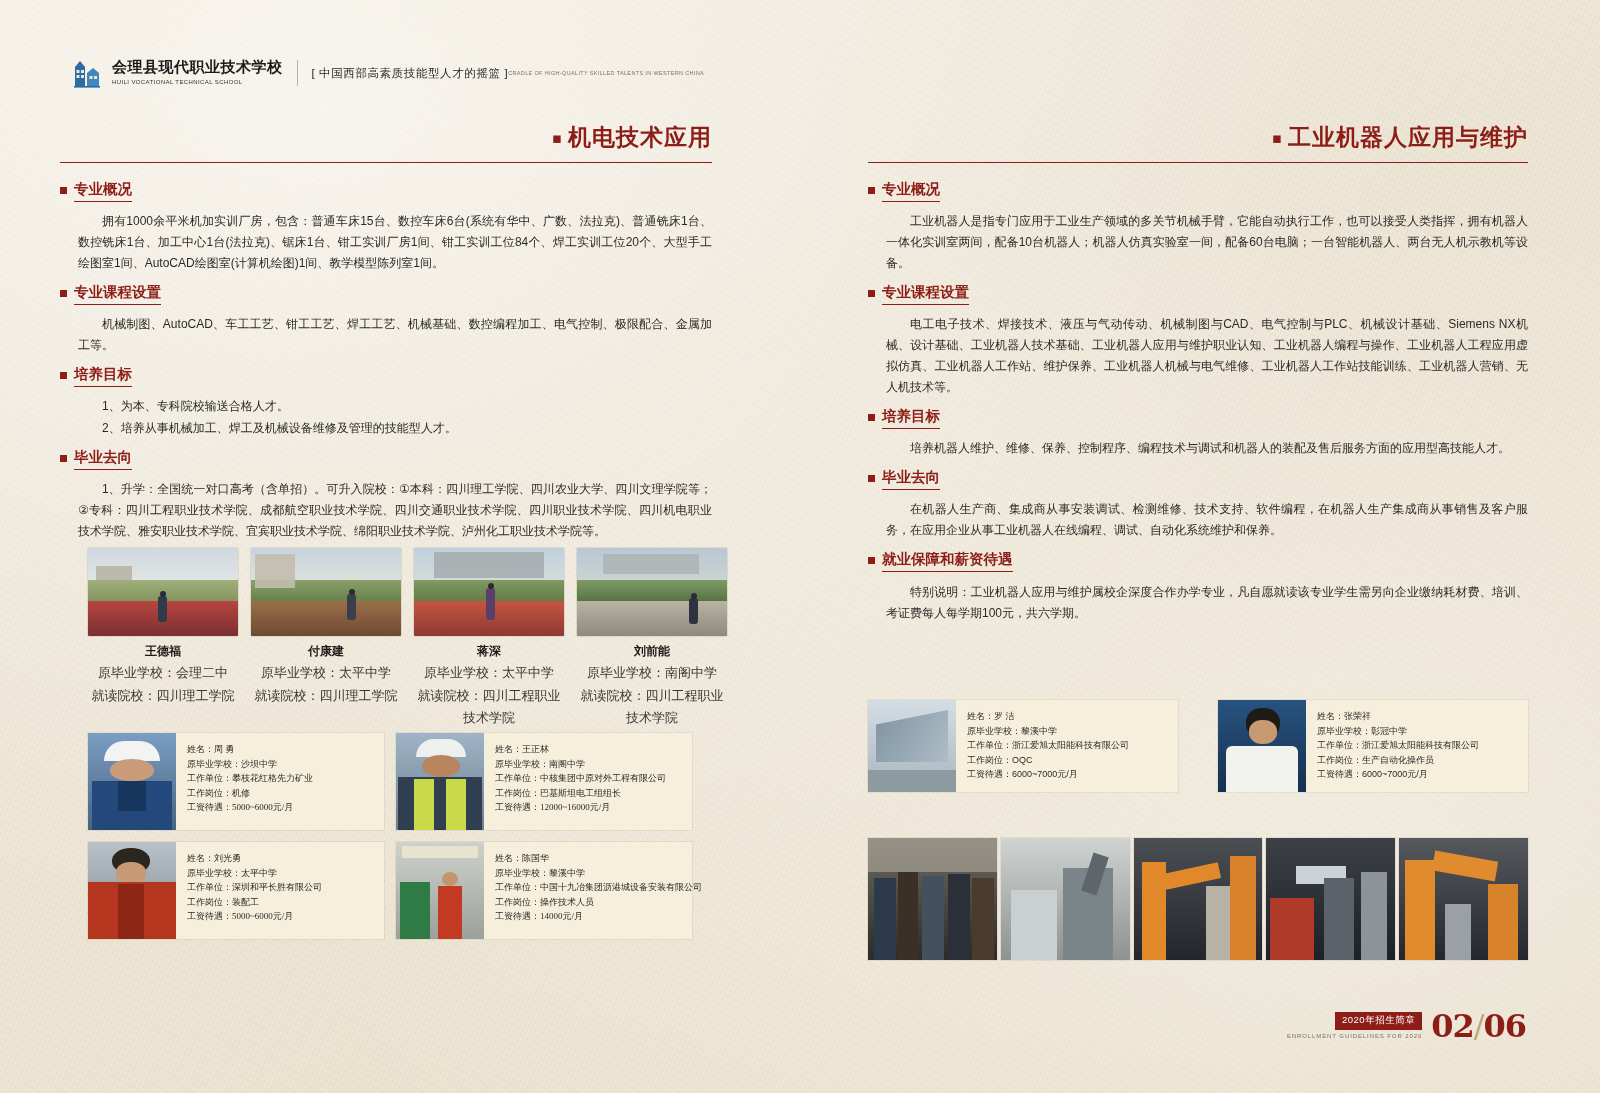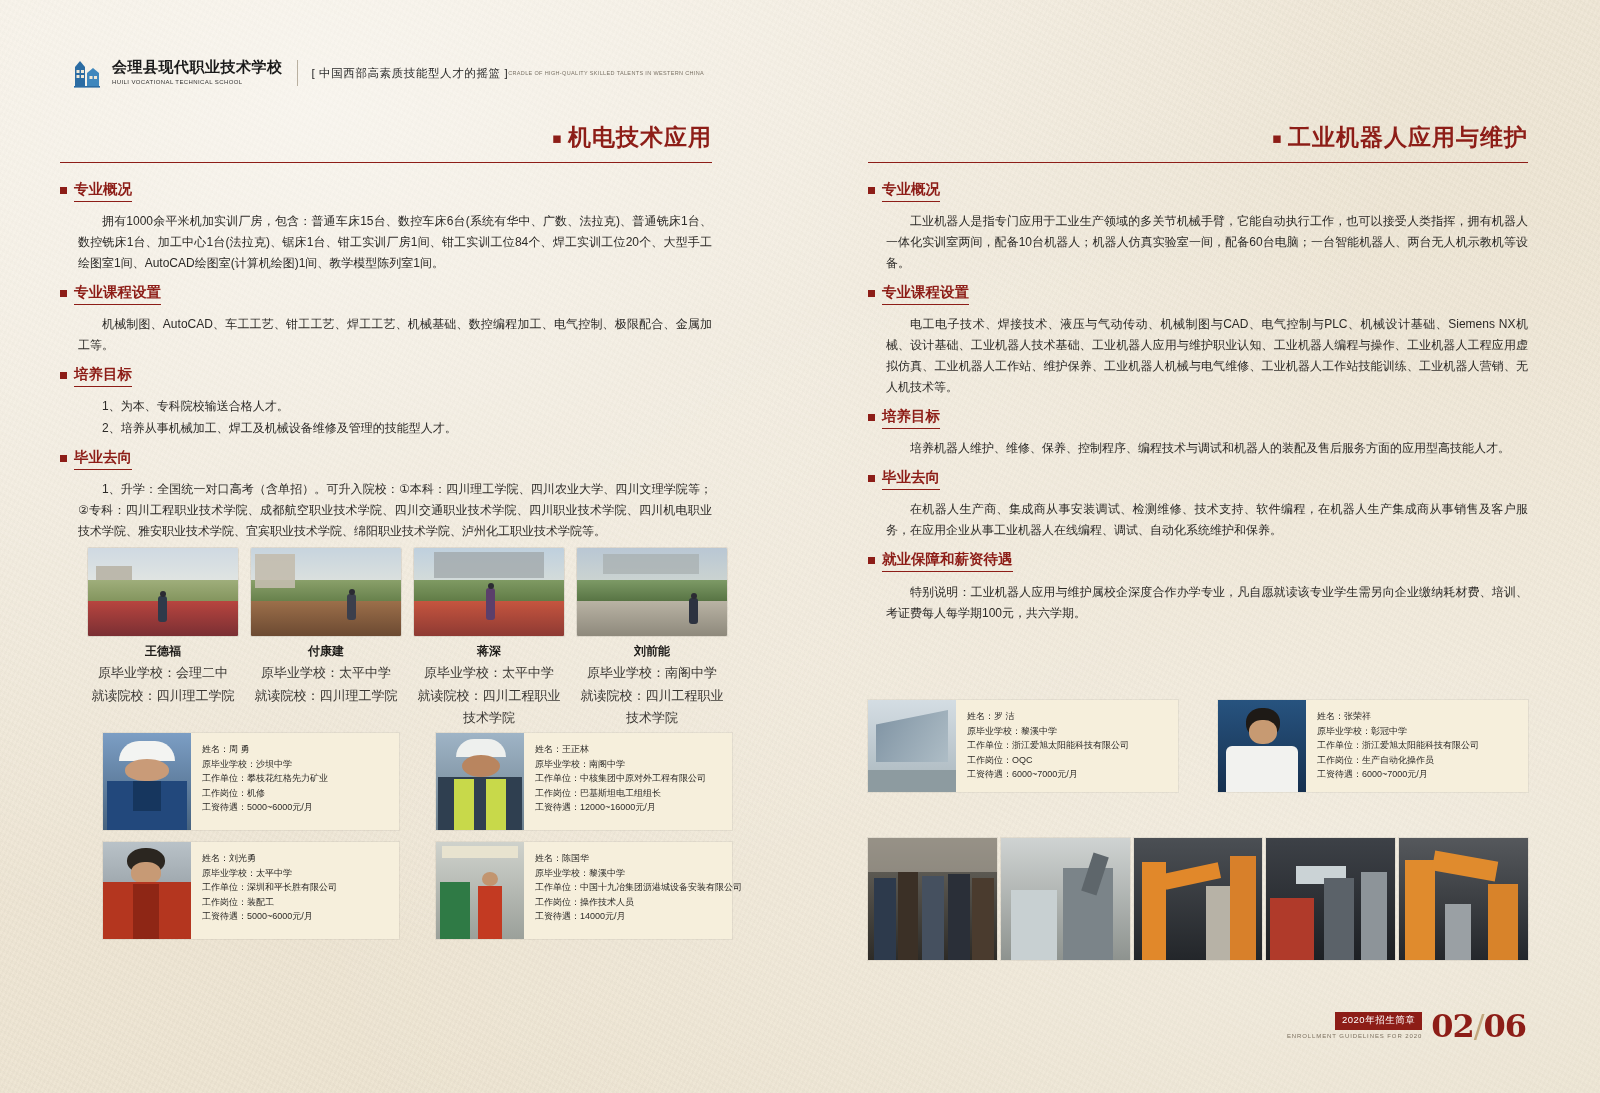--- a/index.html
+++ b/index.html
@@ -88,8 +88,8 @@
   .cap-line { text-align:center; font-size:13px; color:#3a3733; line-height:1.65; margin-top:2px; }
 
   
-  .alumni { position:absolute; left:103px; top:733px; width:638px;
-            display:grid; grid-template-columns:296px 296px; gap:12px 37px; }
+  .alumni { position:absolute; left:88px; top:733px; width:638px;
+            display:grid; grid-template-columns:296px 296px; gap:12px 12px;font-family:Liberation Serif, serif; }
   .acard { display:flex; background:#f6efdc; box-shadow:0 0 0 1px rgba(0,0,0,.05); height:97px; }
   .acard .aph { width:88px; flex:0 0 88px; position:relative; overflow:hidden; }
   .acard .atxt { flex:1; padding:9px 8px 0 11px; font-size:9px; line-height:1.62; color:#2c2a27; }

